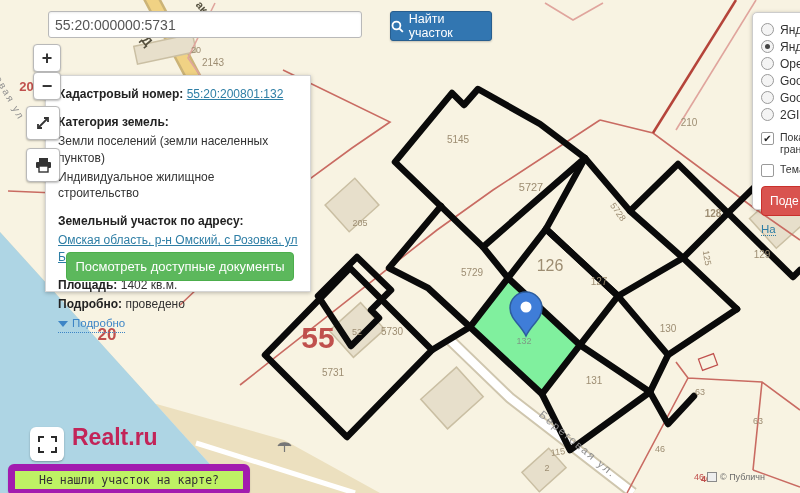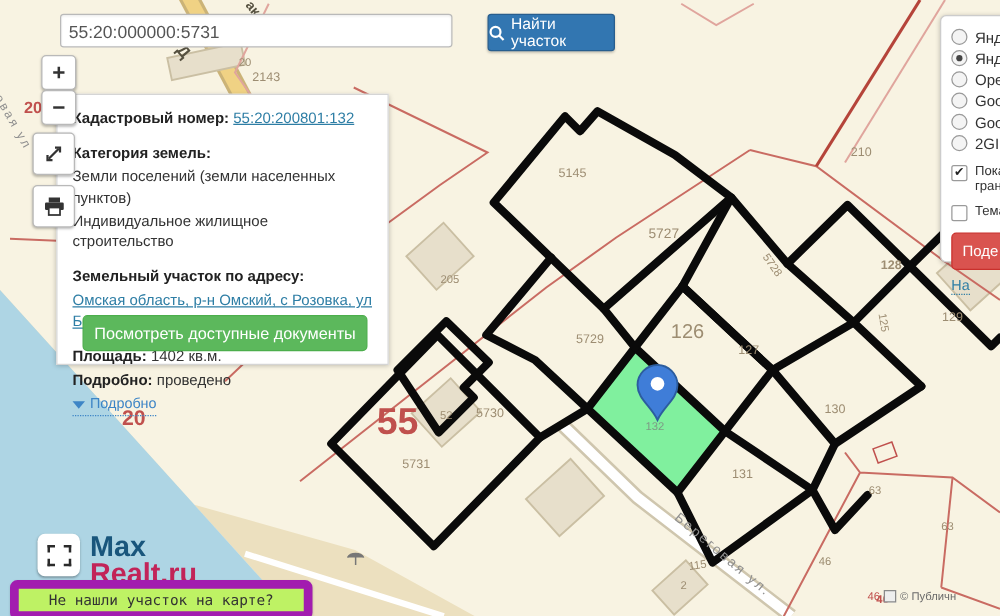--- a/index.html
+++ b/index.html
@@ -311,7 +311,6 @@
     <div class="logo-icon-inner"></div>
   </div>
   <div class="logo-text">
-    <div class="logo-max">Max</div>
     <div class="logo-realt">Realt.ru</div>
   </div>
 </div>

